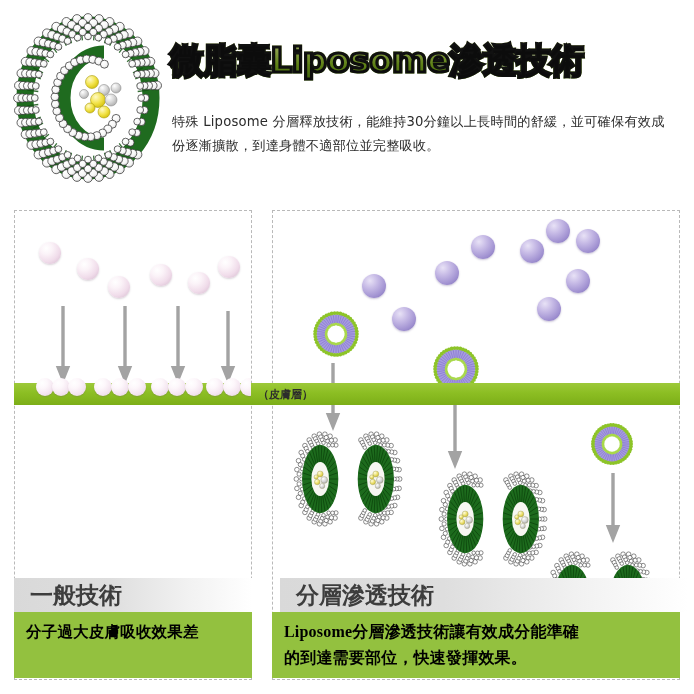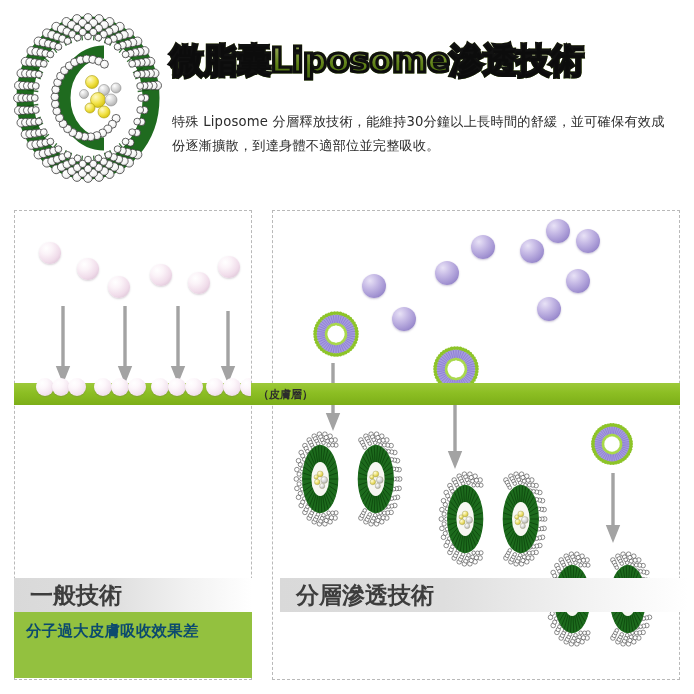--- a/index.html
+++ b/index.html
@@ -109,8 +109,8 @@
     padding: 7px 10px 8px 12px;
   }
   .green-box p {
-    font-family:Liberation Mono, monospace;
-    font-size:15.5px; font-weight:700; color:#0c4a6e;
+    font-family:Liberation Serif, serif;
+    font-size:15.5px; font-weight:700; color:#000000;
     line-height:26px; letter-spacing:0.2px; white-space:nowrap;
   }
   #box-left  { left:14px;  top:612px; width:238px; height:66px; }

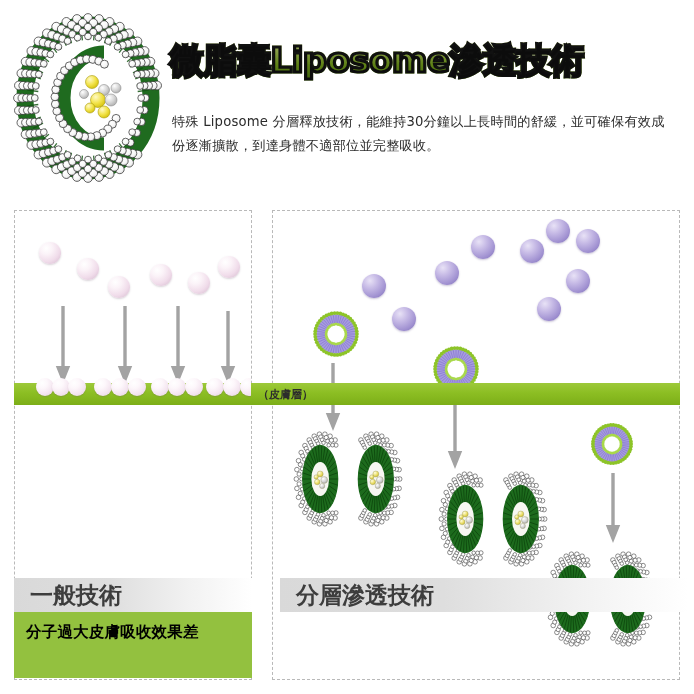--- a/index.html
+++ b/index.html
@@ -1633,6 +1633,10 @@
     <p>分子過大皮膚吸收效果差</p>
   </div>
 
+  <div class="green-box" id="box-right">
+    <p>Liposome分層滲透技術讓有效成分能準確</p>
+    <p>的到達需要部位，快速發揮效果。</p>
+  </div>
 
 </div>
 

